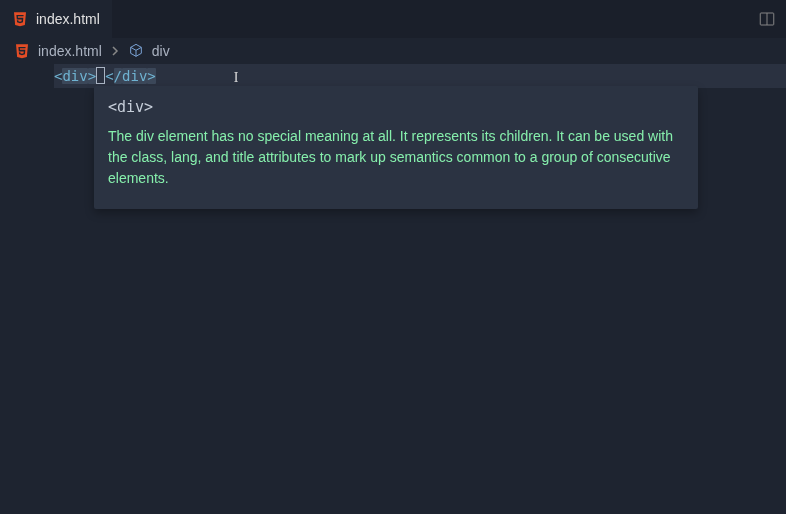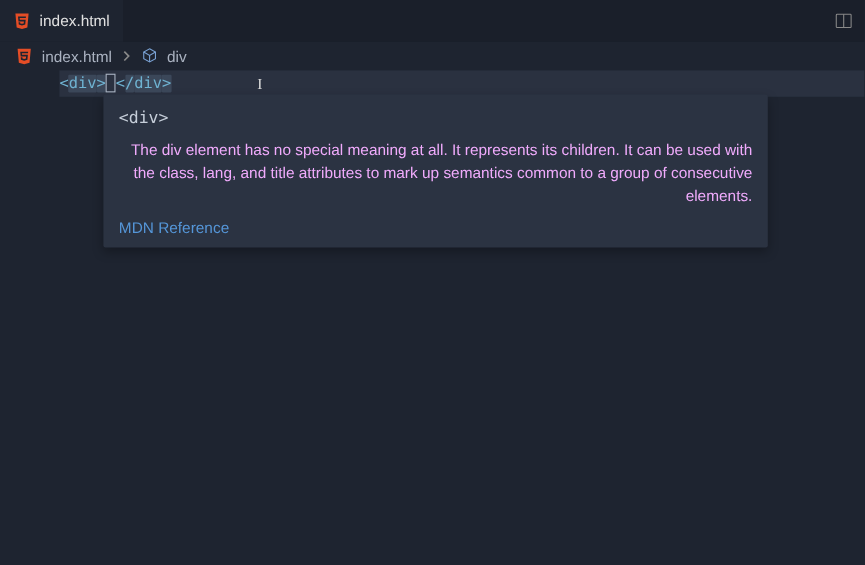--- a/index.html
+++ b/index.html
@@ -133,9 +133,8 @@
   .hover-desc {
     font-size: 14px;
     line-height: 1.5;
-    color: #f0abfc;
+    color: #86efac;
     margin-bottom: 10px;
-    text-align: right;
   }
   .hover-link {
     color: #5596d8;

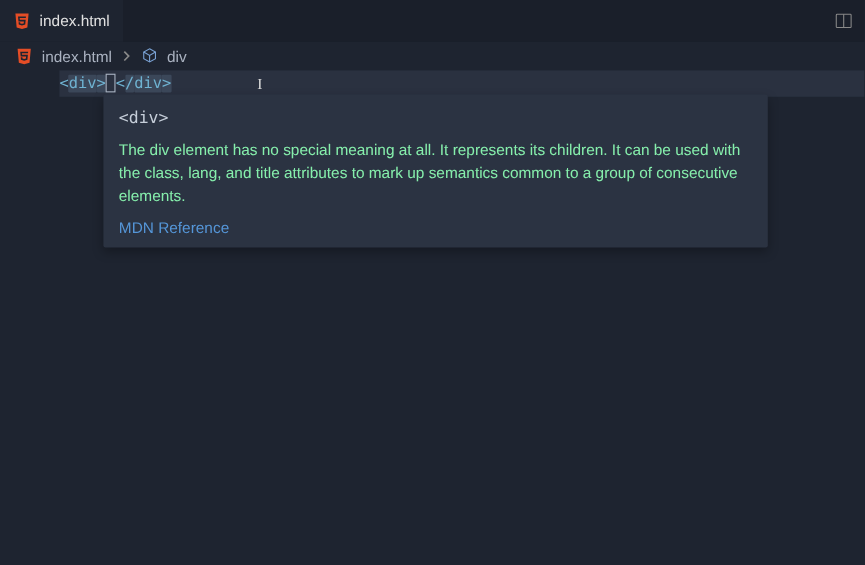--- a/index.html
+++ b/index.html
@@ -193,7 +193,6 @@
 <div class="hover-popup">
   <div class="hover-title">&lt;div&gt;</div>
   <div class="hover-desc">The div element has no special meaning at all. It represents its children. It can be used with the class, lang, and title attributes to mark up semantics common to a group of consecutive elements.</div>
-  <div class="hover-link">MDN Reference</div>
 </div>
 
 </body></html>

